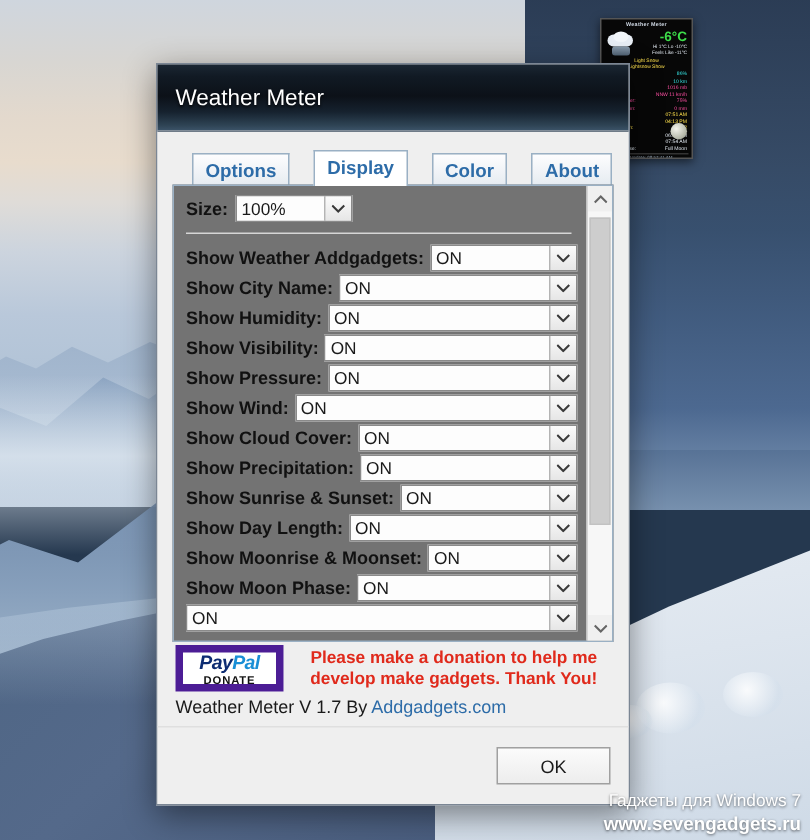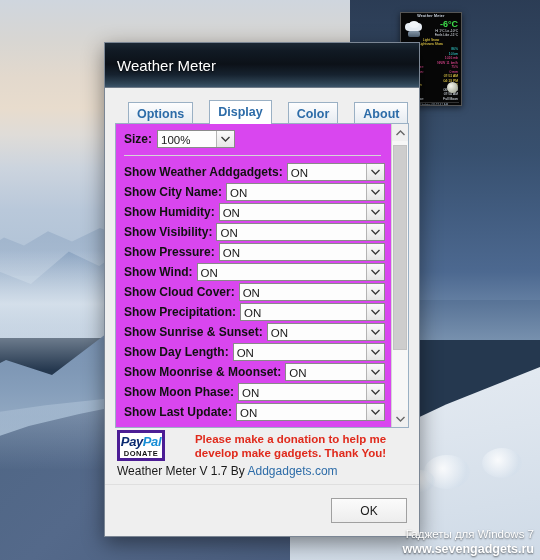--- a/index.html
+++ b/index.html
@@ -190,7 +190,7 @@
   
   #panel {
     border: 1px solid #9ab0c4;
-    background: #d946ef;
+    background: #737373;
     flex: 0 0 auto;
     height: 305px;
     display: flex;

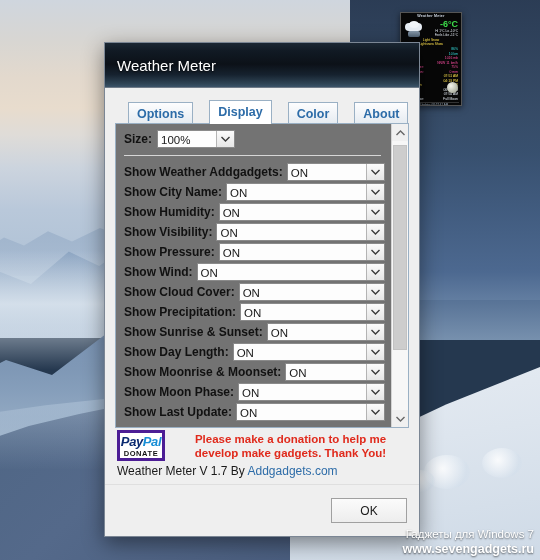--- a/index.html
+++ b/index.html
@@ -565,7 +565,6 @@
           </div>
 
           <div class="opt-row">
-            <span class="lbl">Show Last Update:</span>
             <div class="combo">
               <div class="val">ON</div>
               <div class="arrow">

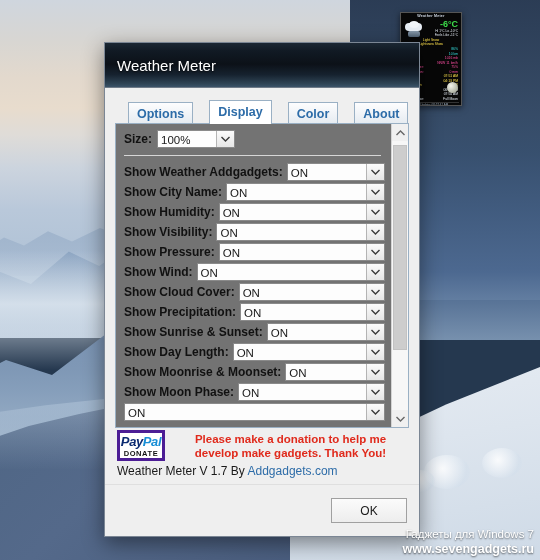--- a/index.html
+++ b/index.html
@@ -264,9 +264,9 @@
   #donate-wrap { padding: 2px 0 0 0; background: #efefef; }
   #donate-row { display: flex; align-items: center; gap: 7px; padding-left: 2px; }
   #paypal-btn {
-    width: 48px; height: 31px; flex: 0 0 auto;
+    width: 72px; height: 31px; flex: 0 0 auto;
     background: #ffffff;
-    border: 3px solid #4c1d95;
+    border: 5px solid #4c1d95;
     display: flex; flex-direction: column;
     align-items: center; justify-content: center;
     line-height: 1;

